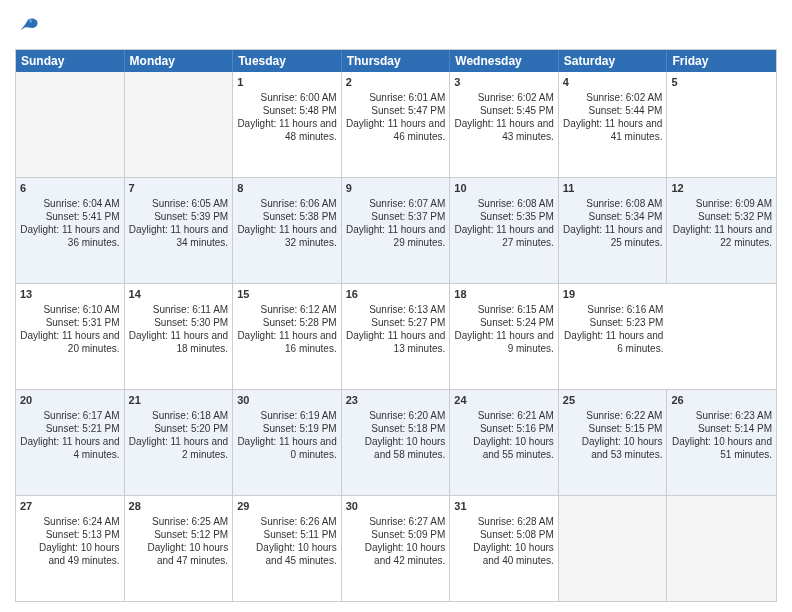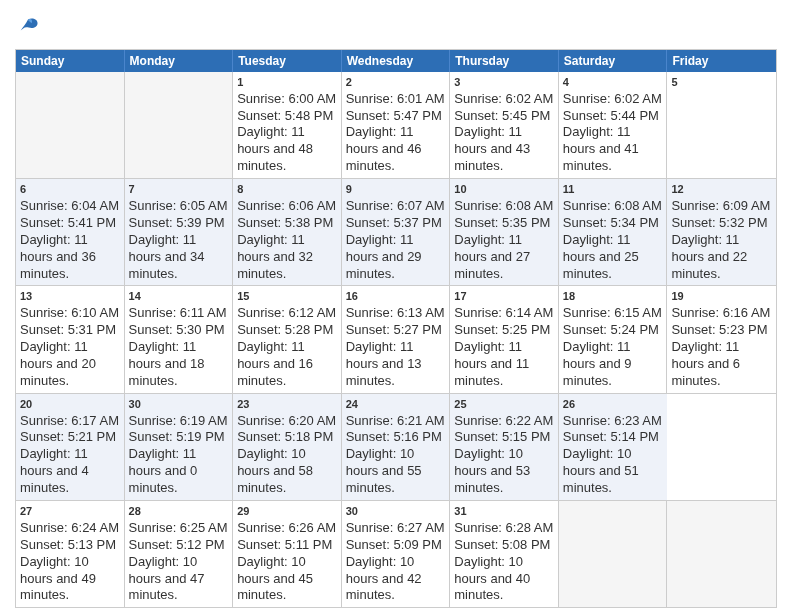--- a/index.html
+++ b/index.html
@@ -153,8 +153,8 @@
     <div class="cal-header-cell">Sunday</div>
         <div class="cal-header-cell">Monday</div>
         <div class="cal-header-cell">Tuesday</div>
+        <div class="cal-header-cell">Thursday</div>
         <div class="cal-header-cell">Wednesday</div>
-        <div class="cal-header-cell">Thursday</div>
         <div class="cal-header-cell">Saturday</div>
         <div class="cal-header-cell">Friday</div>
       </div>

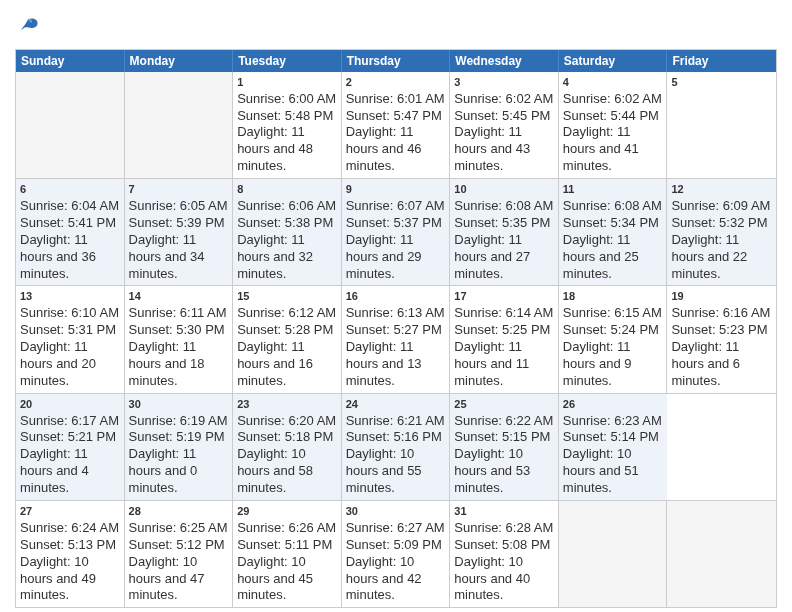--- a/index.html
+++ b/index.html
@@ -117,9 +117,10 @@
       margin-bottom: 1px;
     }
     .cal-cell .info {
-      font-size: 13px;
+      font-size: 10px;
       color: #333;
       line-height: 1.3;
+      text-align: right;
     }
     .alt-row .cal-cell {
       background-color: #eef2f9;

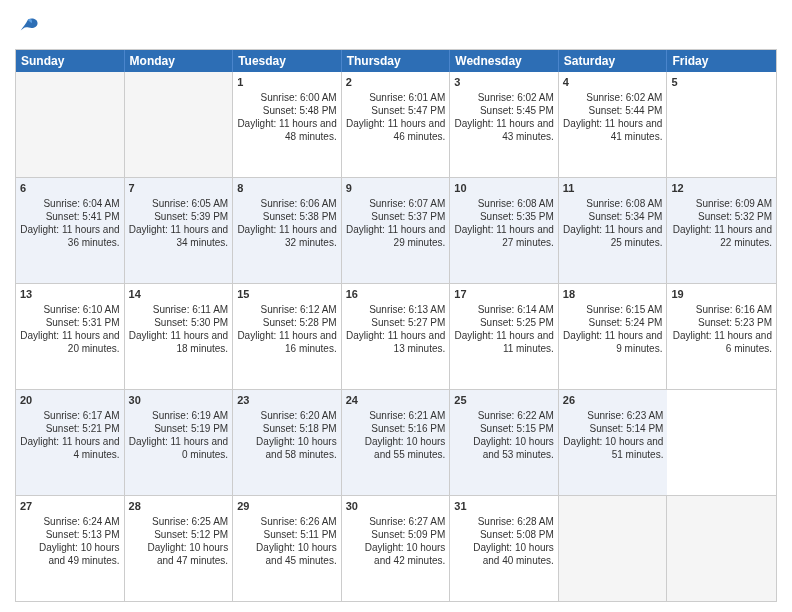--- a/index.html
+++ b/index.html
@@ -231,10 +231,6 @@
             <div class="info">Sunrise: 6:13 AM<br>Sunset: 5:27 PM<br>Daylight: 11 hours and 13 minutes.</div>
           </div>
           <div class="cal-cell">
-            <span class="day-num">17</span>
-            <div class="info">Sunrise: 6:14 AM<br>Sunset: 5:25 PM<br>Daylight: 11 hours and 11 minutes.</div>
-          </div>
-          <div class="cal-cell">
             <span class="day-num">18</span>
             <div class="info">Sunrise: 6:15 AM<br>Sunset: 5:24 PM<br>Daylight: 11 hours and 9 minutes.</div>
           </div>

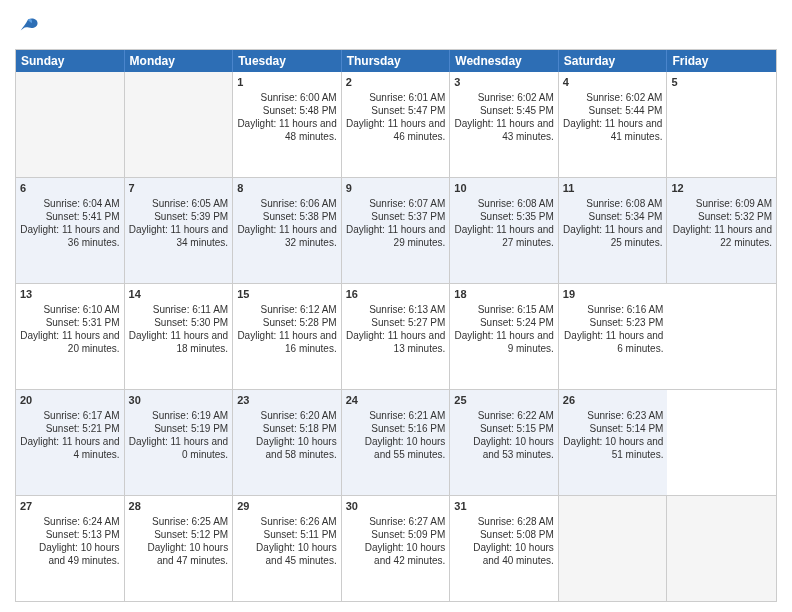--- a/index.html
+++ b/index.html
@@ -245,6 +245,10 @@
             <div class="info">Sunrise: 6:17 AM<br>Sunset: 5:21 PM<br>Daylight: 11 hours and 4 minutes.</div>
           </div>
           <div class="cal-cell">
+            <span class="day-num">21</span>
+            <div class="info">Sunrise: 6:18 AM<br>Sunset: 5:20 PM<br>Daylight: 11 hours and 2 minutes.</div>
+          </div>
+          <div class="cal-cell">
             <span class="day-num">30</span>
             <div class="info">Sunrise: 6:19 AM<br>Sunset: 5:19 PM<br>Daylight: 11 hours and 0 minutes.</div>
           </div>

